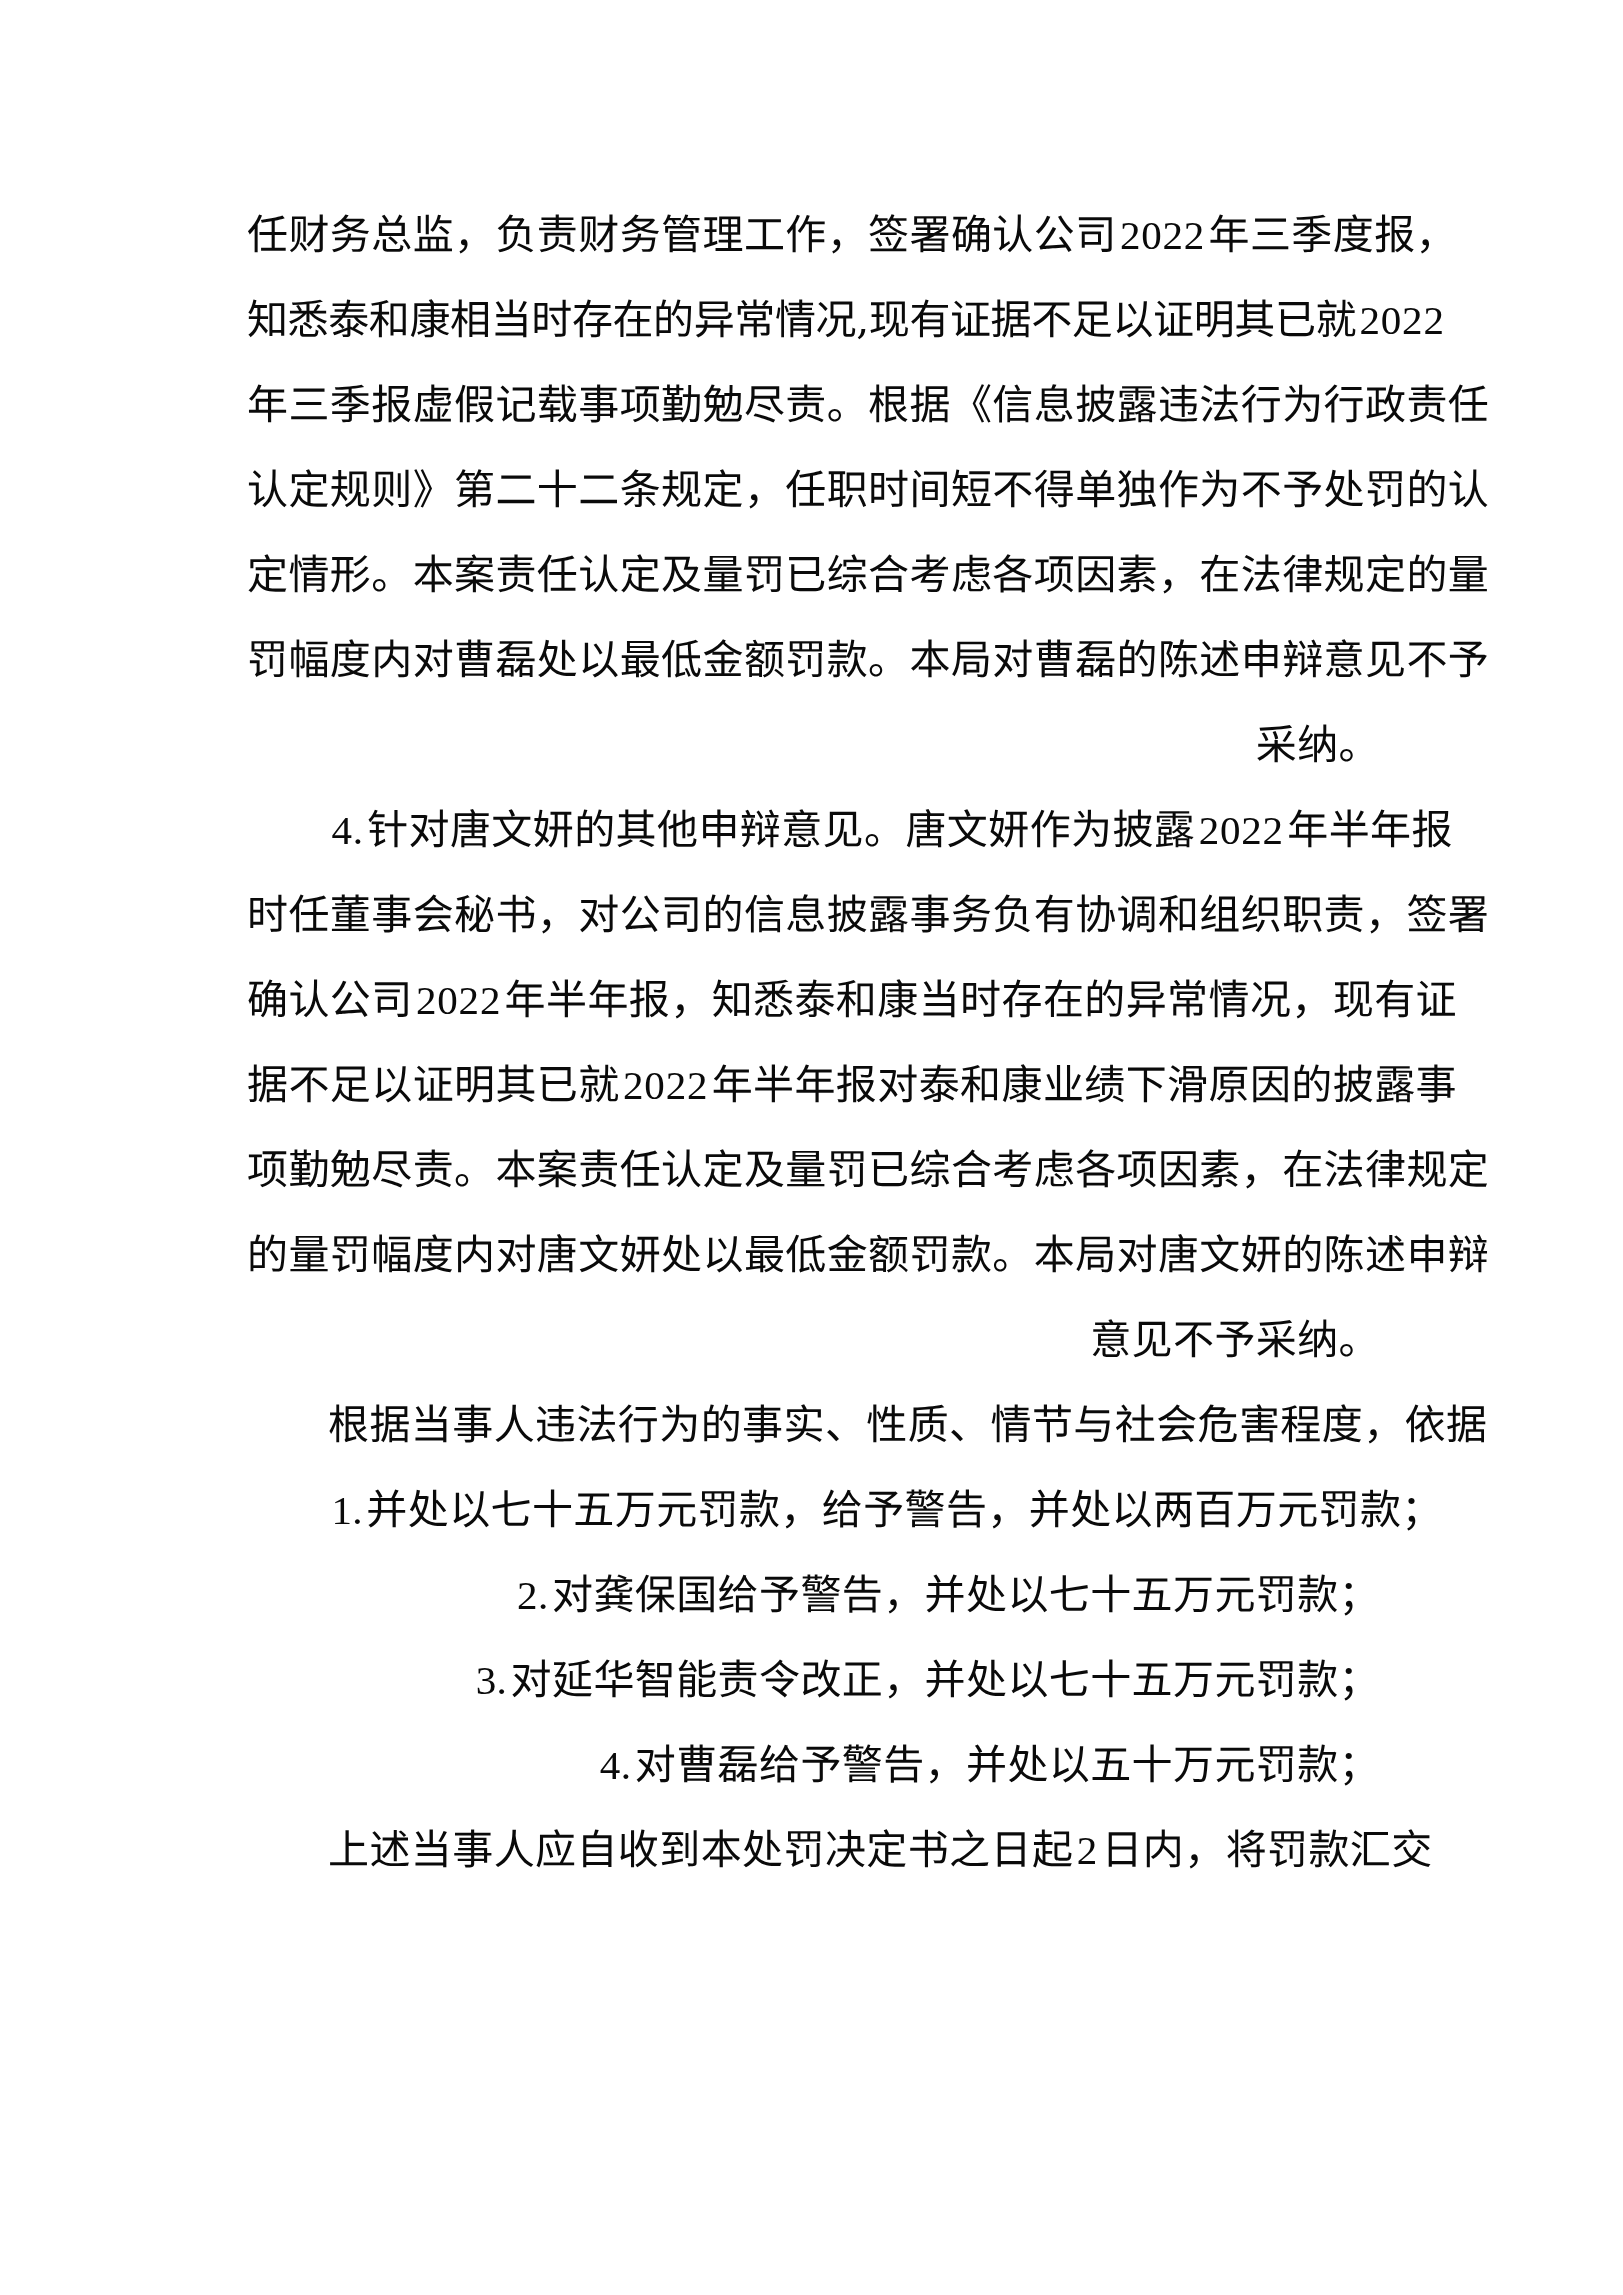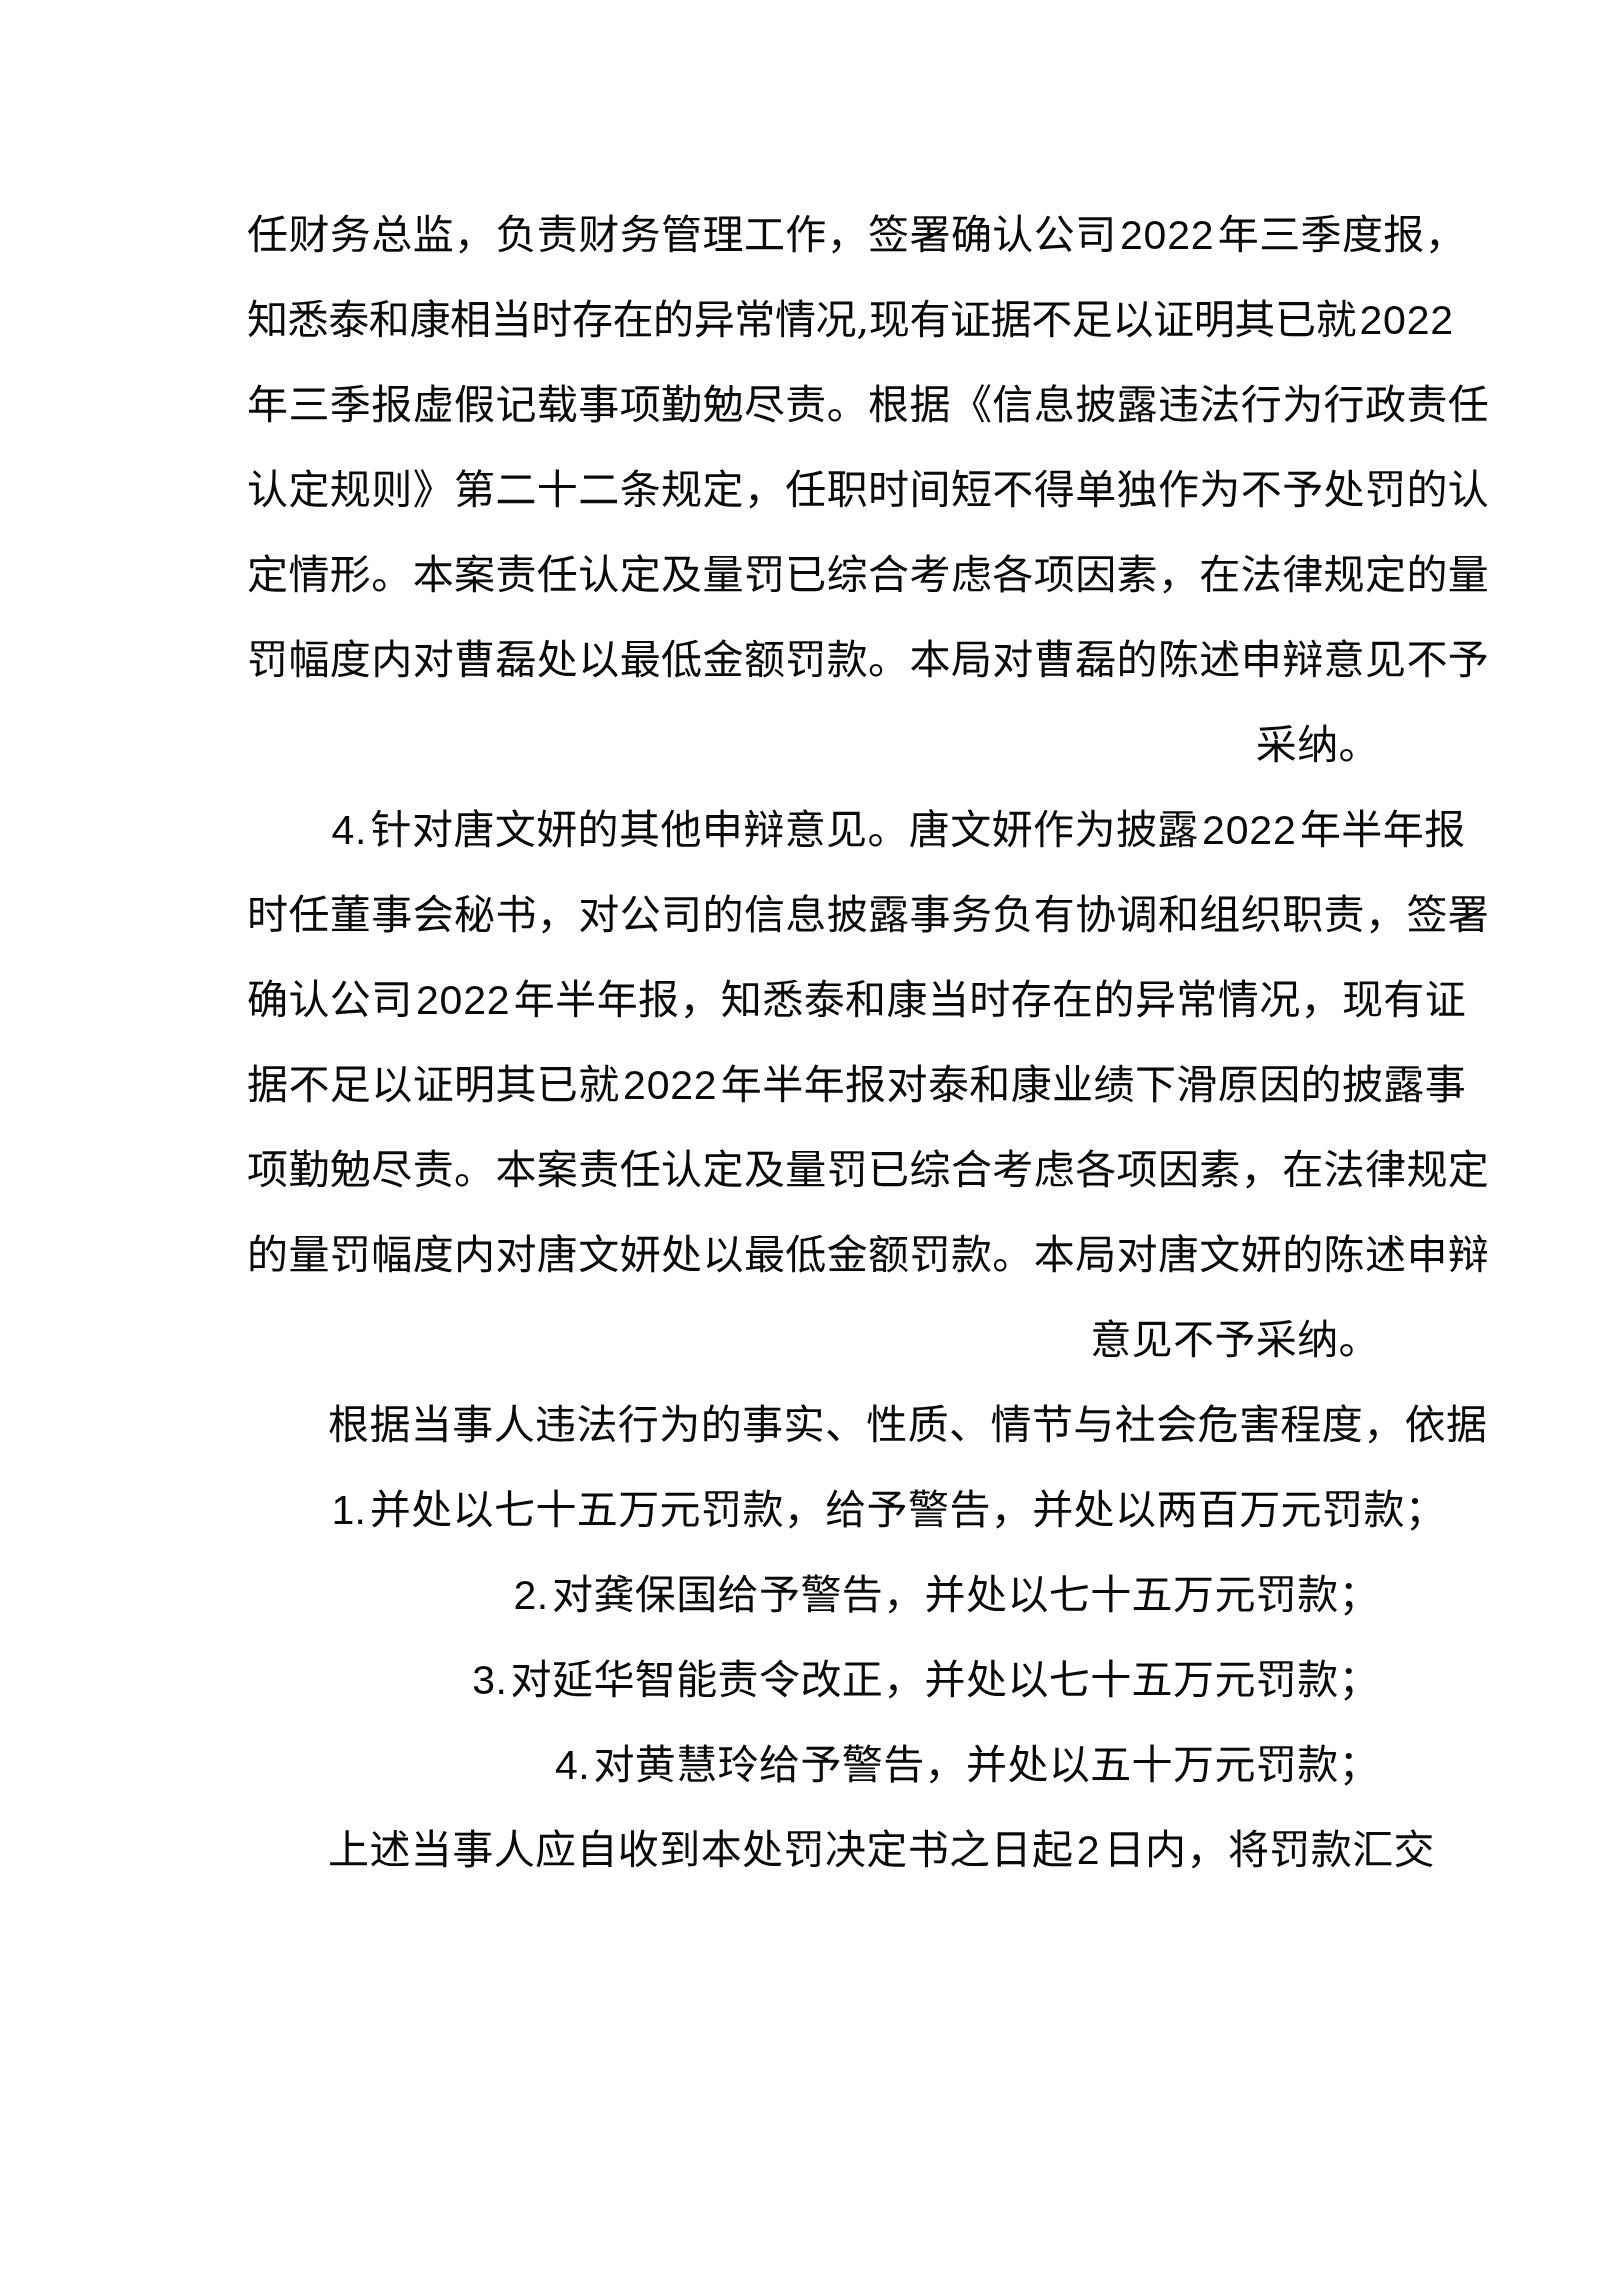--- a/index.html
+++ b/index.html
@@ -85,7 +85,7 @@
 
   
   .lat {
-    font-family: Liberation Sans, sans-serif;
+    font-family: Liberation Serif, serif;
     letter-spacing: 0.8px;
     padding: 0 3.4px;
   }

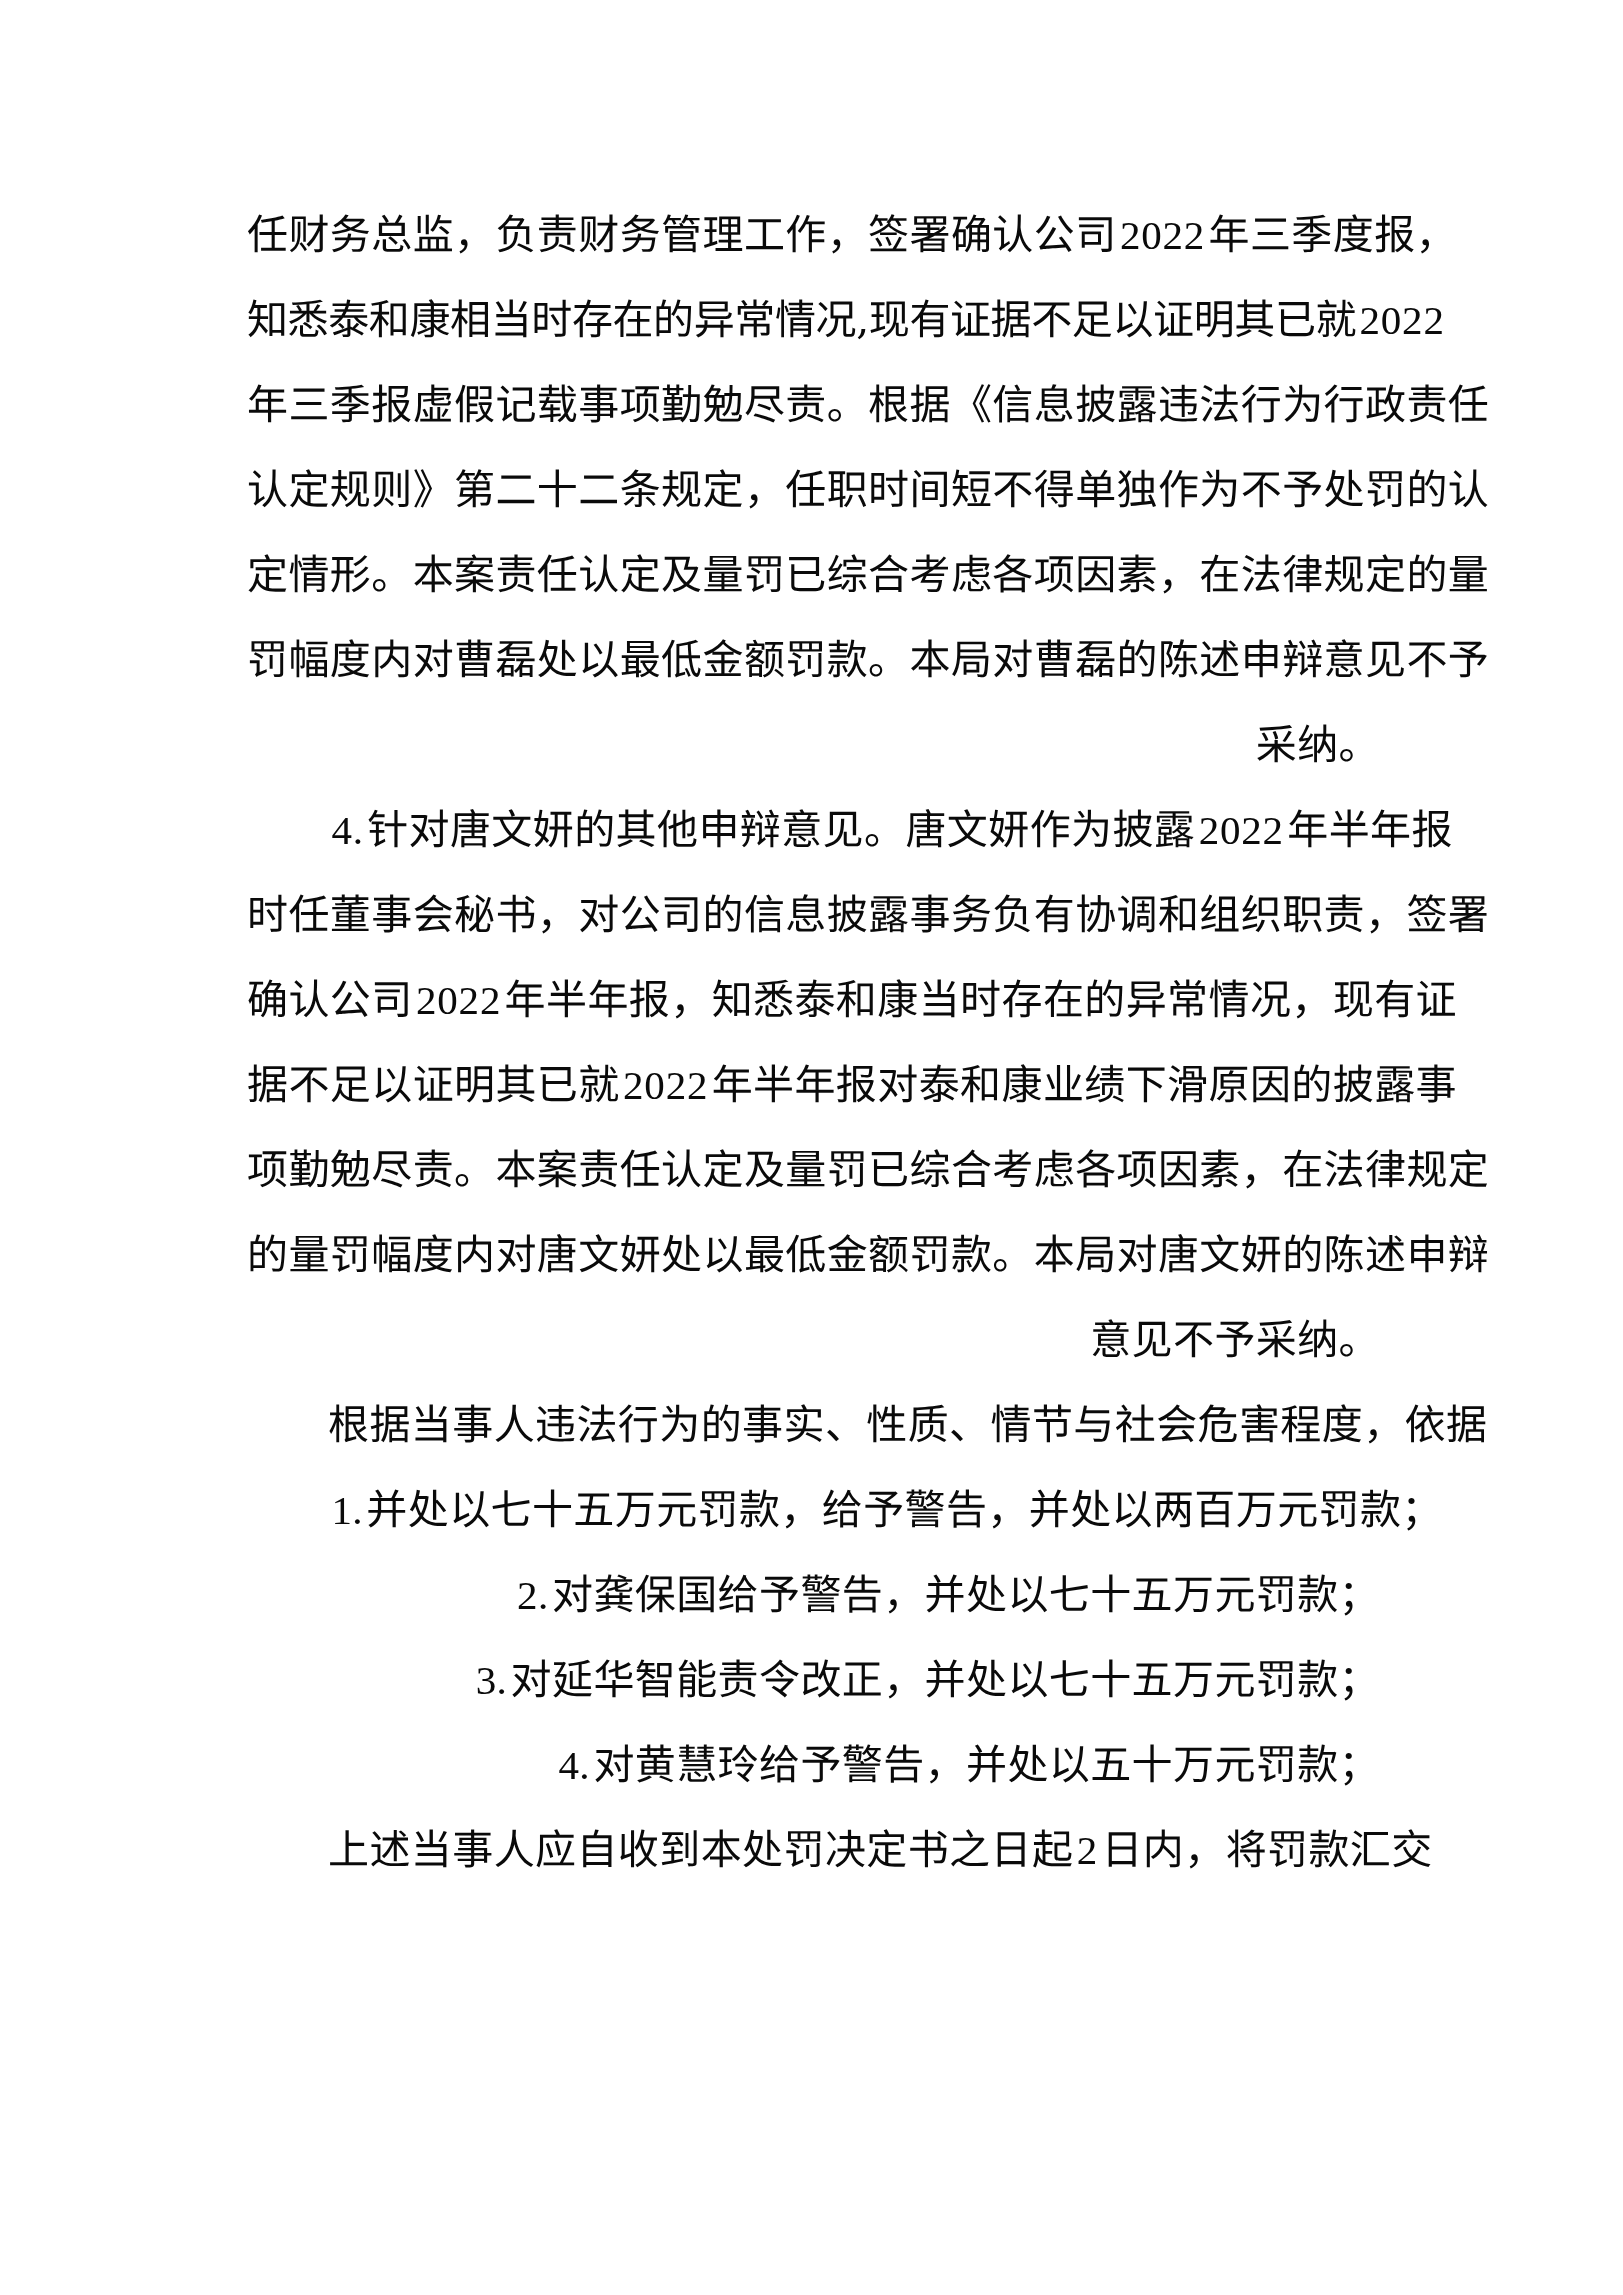--- a/index.html
+++ b/index.html
@@ -518,7 +518,7 @@
       <span class="line last indent"><span class="lat num-prefix">1.</span><span>并处以七十五万元罚款，给予警告，并处以两百万元罚款；</span></span>
       <span class="line last indent"><span class="lat num-prefix">2.</span><span>对龚保国给予警告，并处以七十五万元罚款；</span></span>
       <span class="line last indent"><span class="lat num-prefix">3.</span><span>对延华智能责令改正，并处以七十五万元罚款；</span></span>
-      <span class="line last indent"><span class="lat num-prefix">4.</span><span>对黄慧玲给予警告，并处以五十万元罚款；</span></span>
+      <span class="line last indent"><span class="lat num-prefix">4.</span><span>对曹磊给予警告，并处以五十万元罚款；</span></span>
     </div>
 
     <div class="para">

